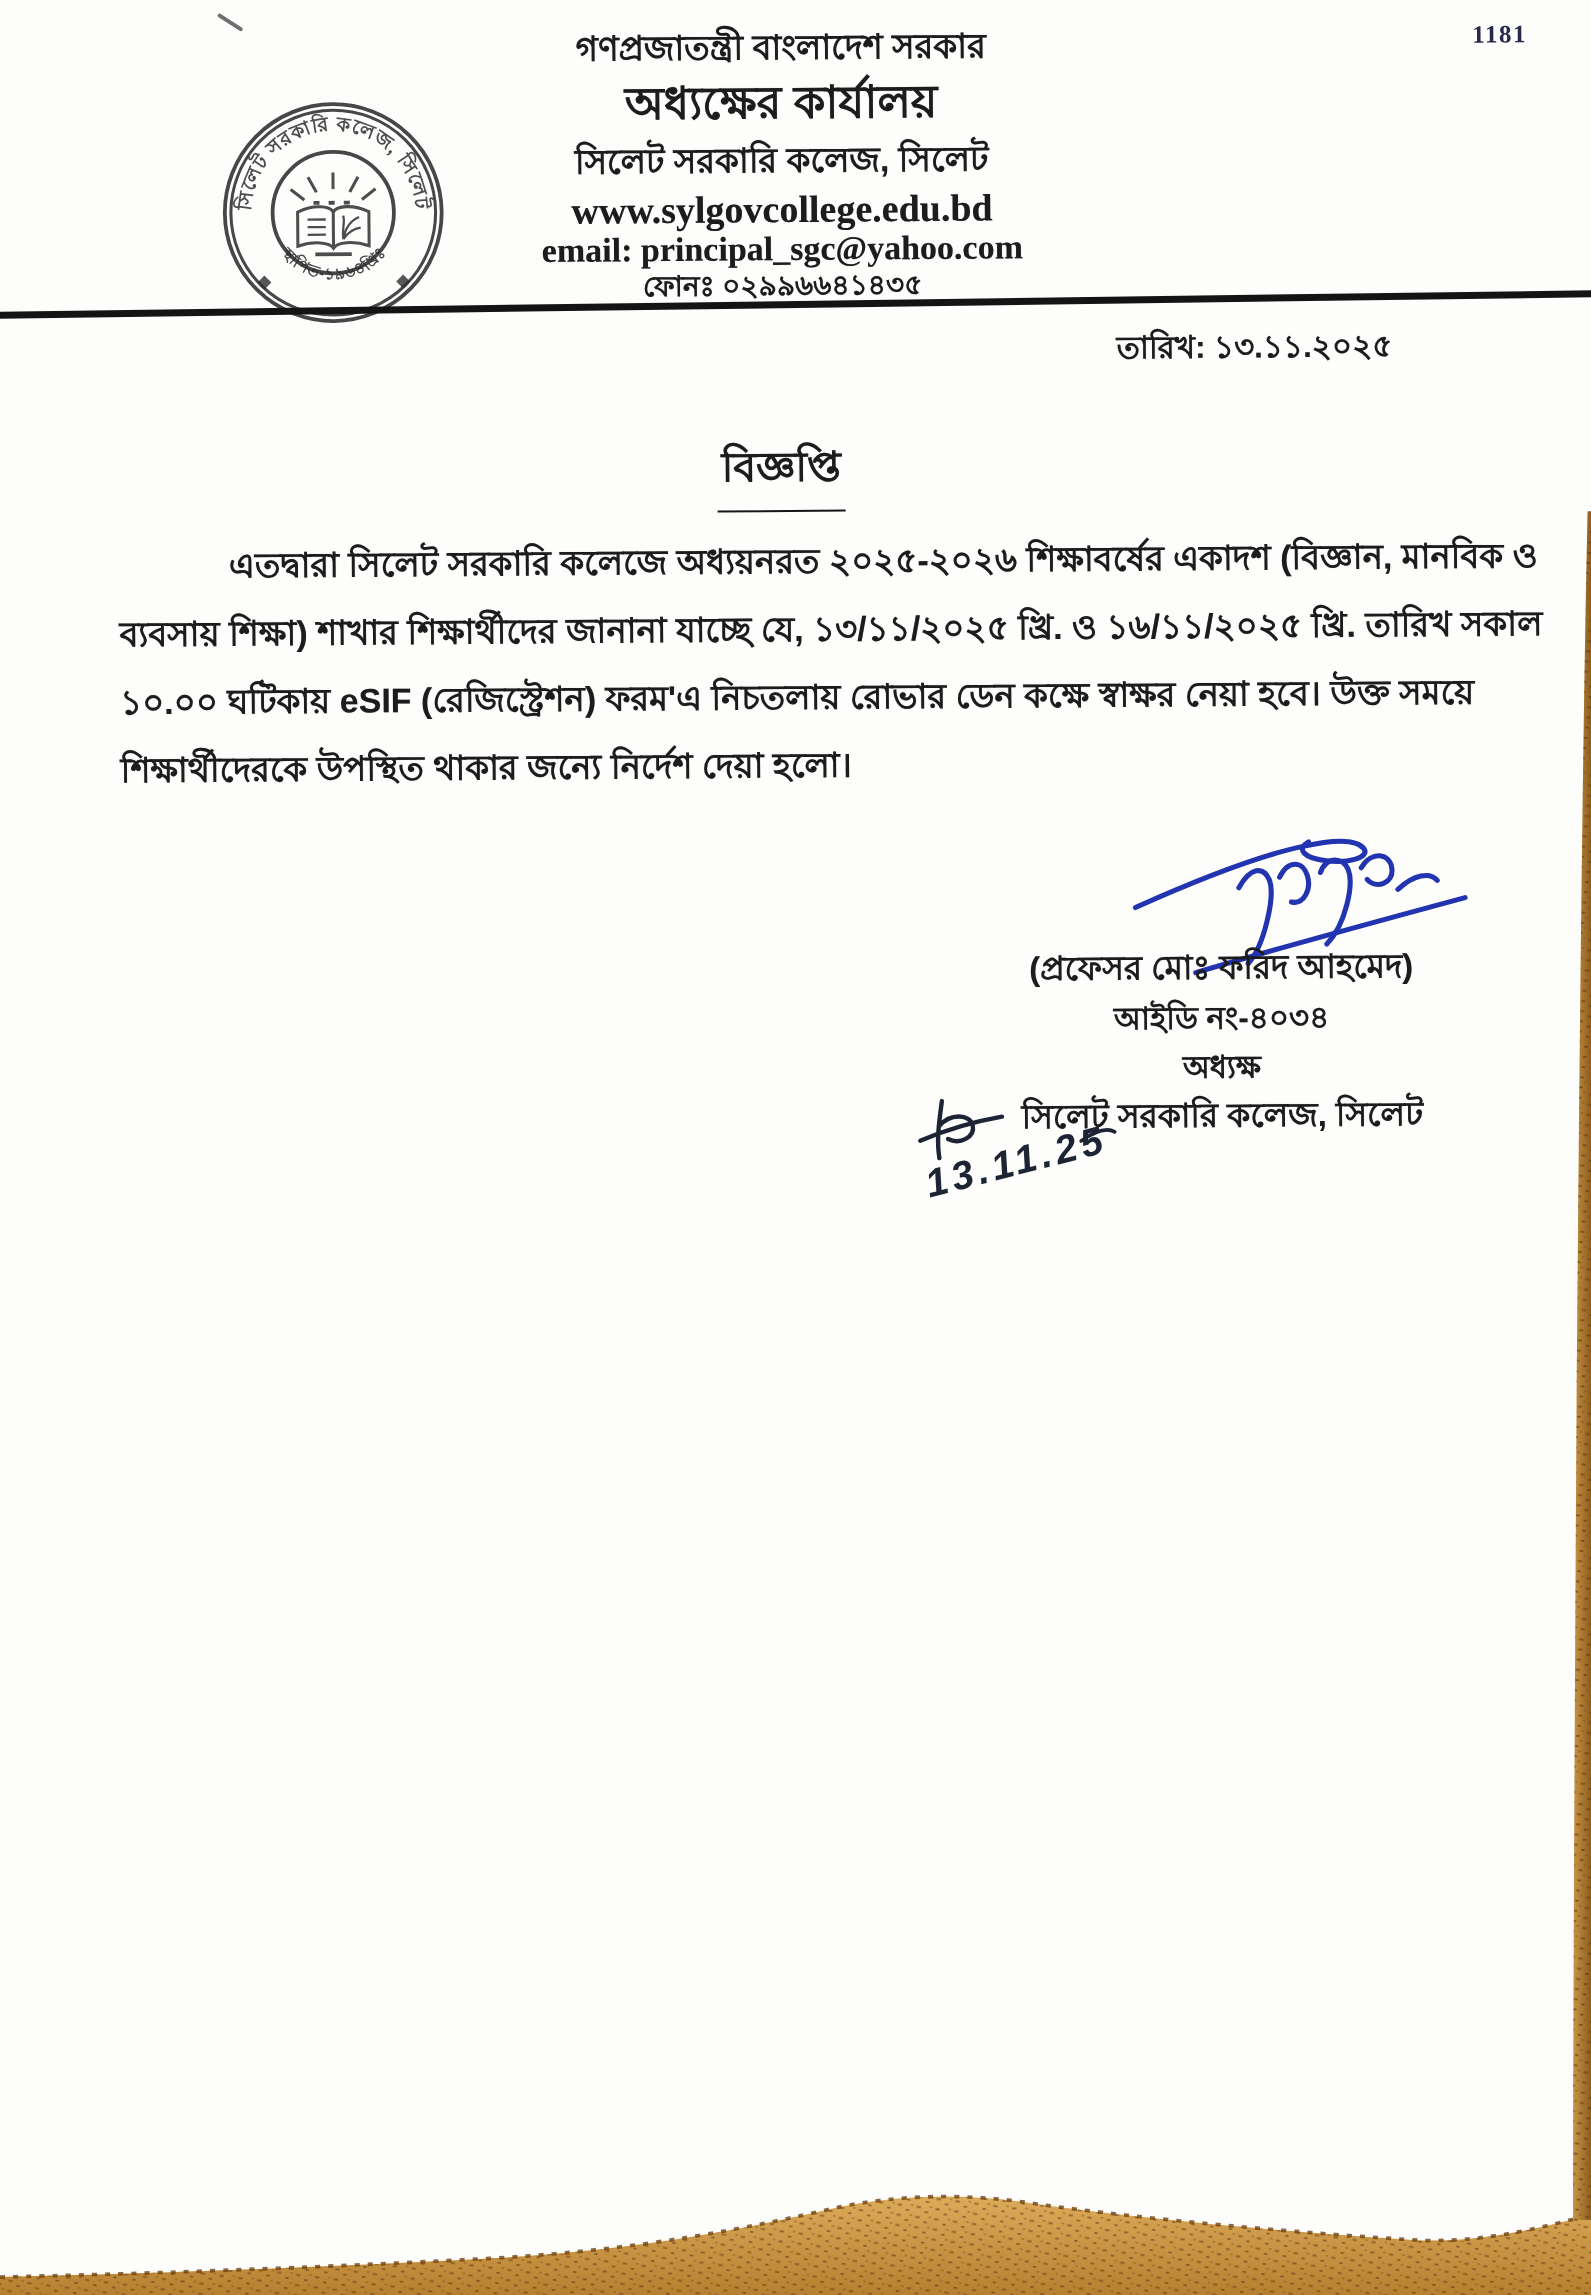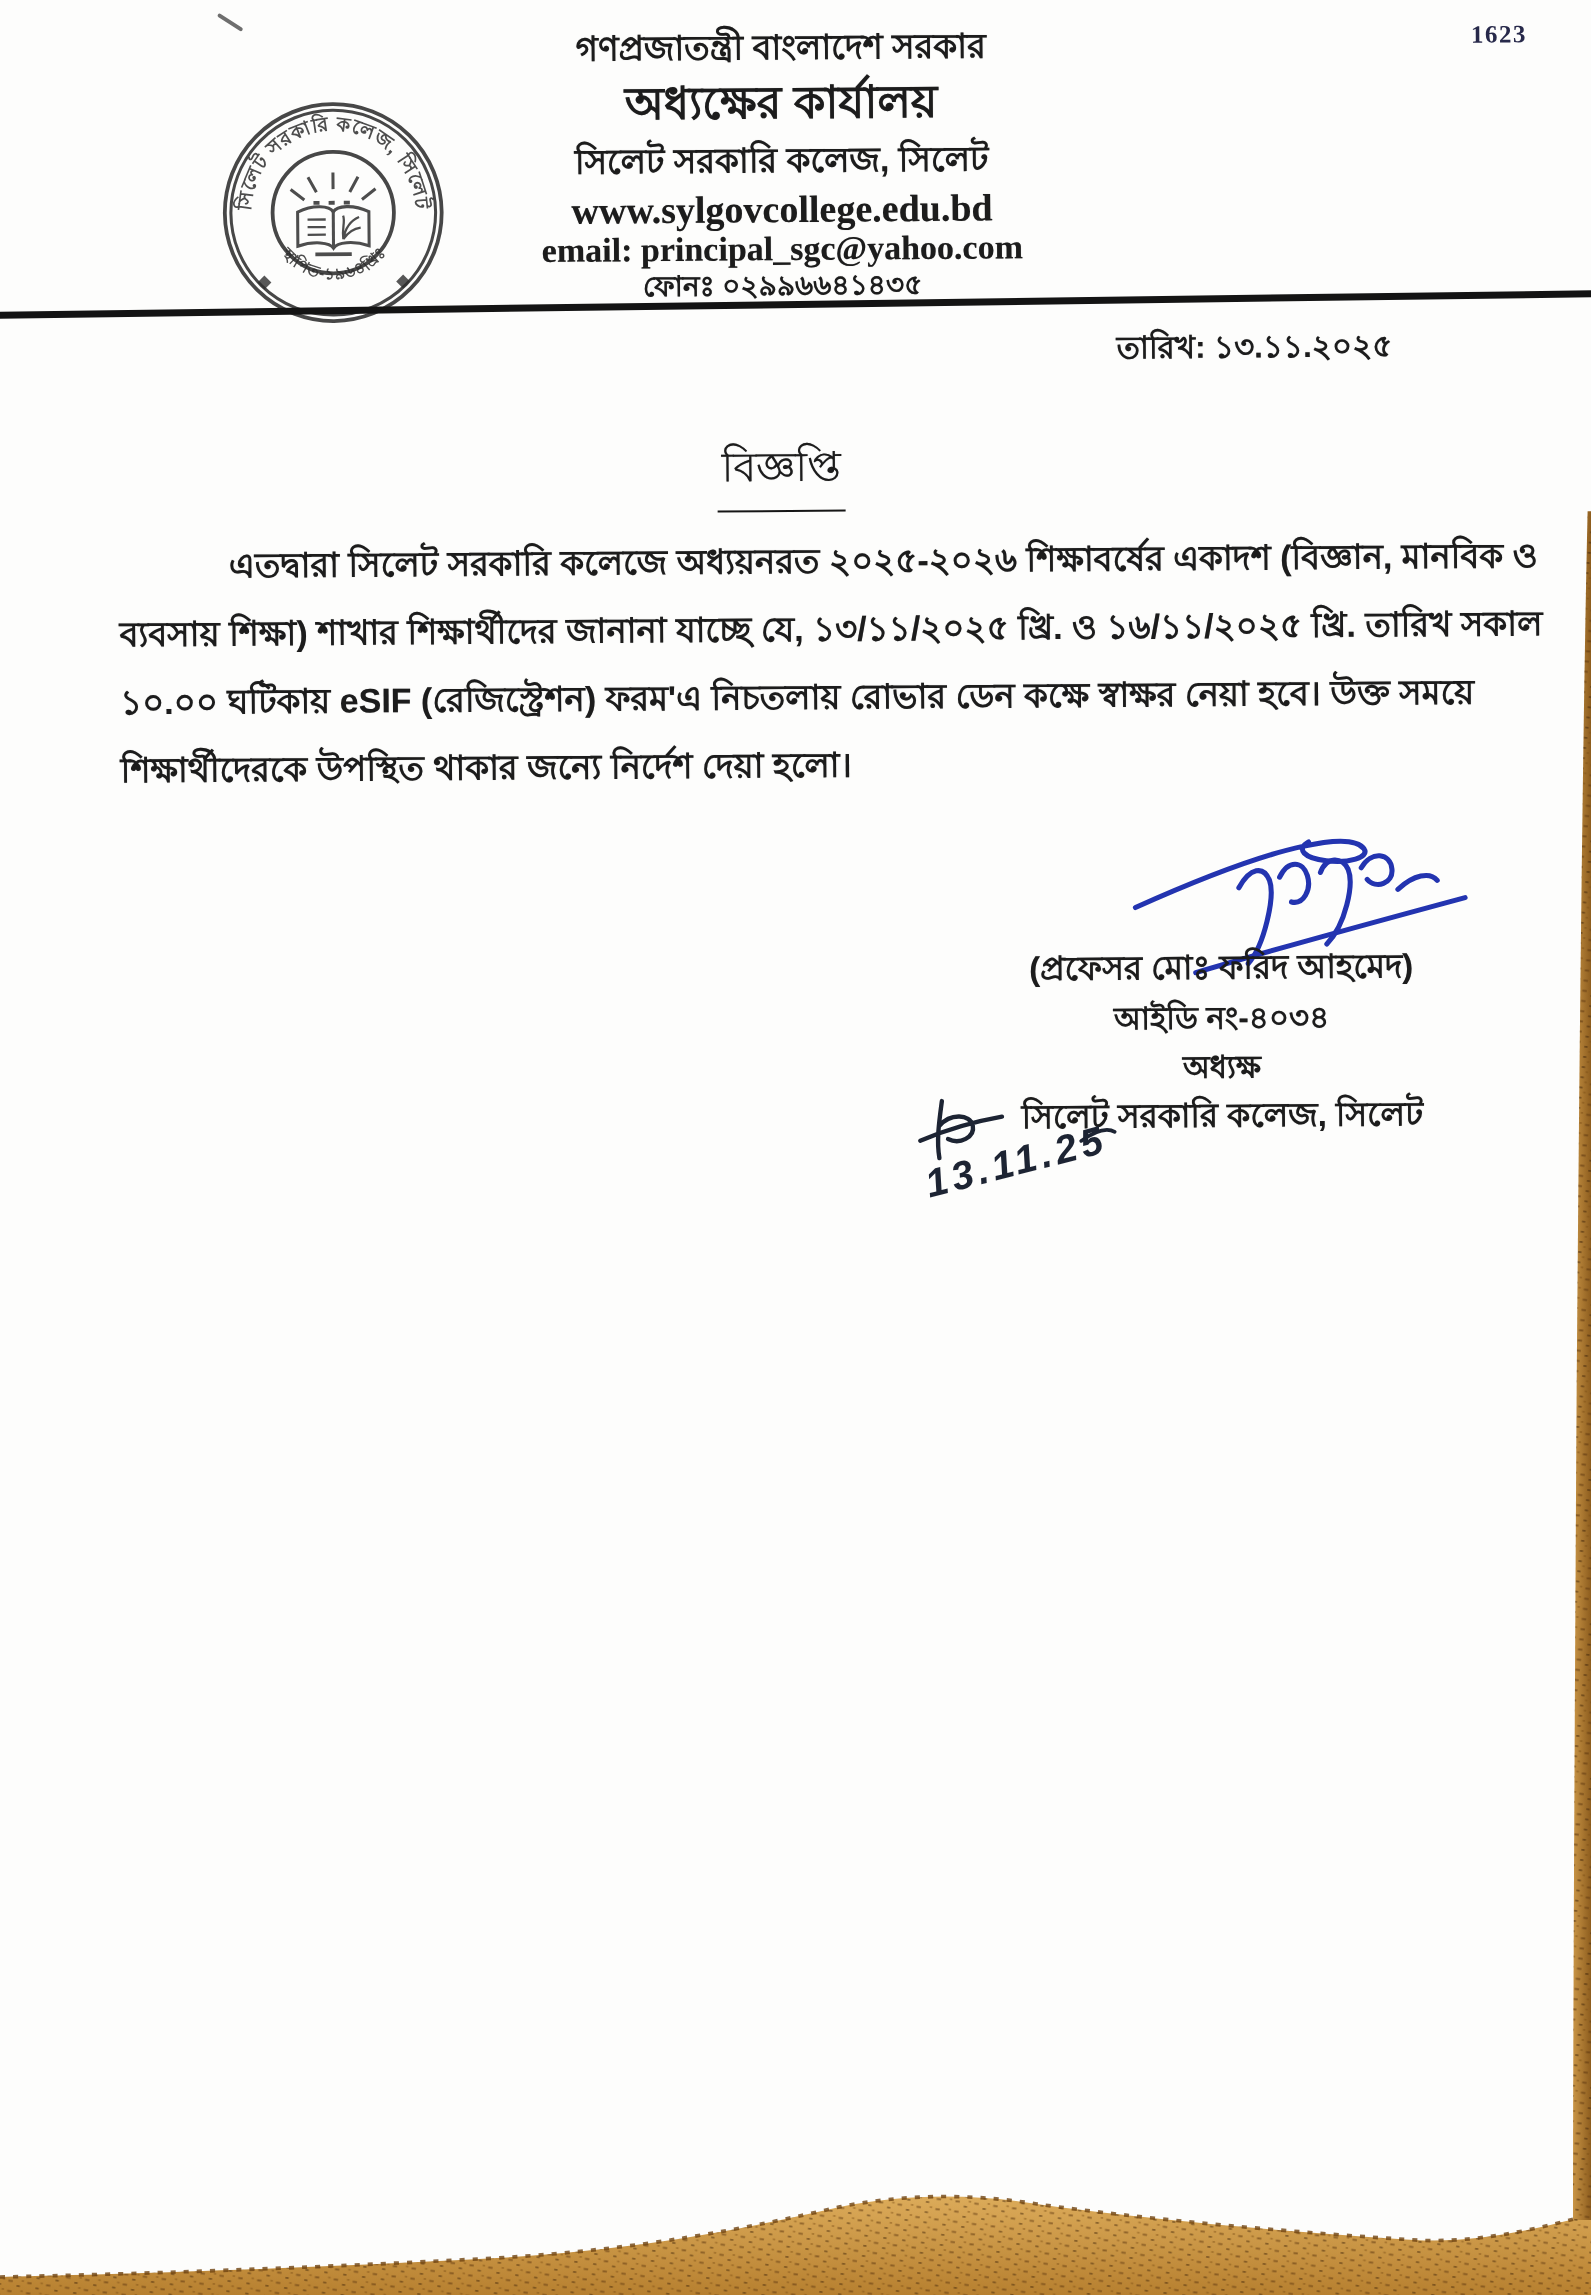--- a/index.html
+++ b/index.html
@@ -81,7 +81,7 @@
 <div class="paper">
   <div class="content">
 
-    <div class="ref-no">1623</div>
+    <div class="ref-no">1181</div>
     <div class="artifact-dash"></div>
 
     <svg class="seal" viewBox="0 0 300 306">

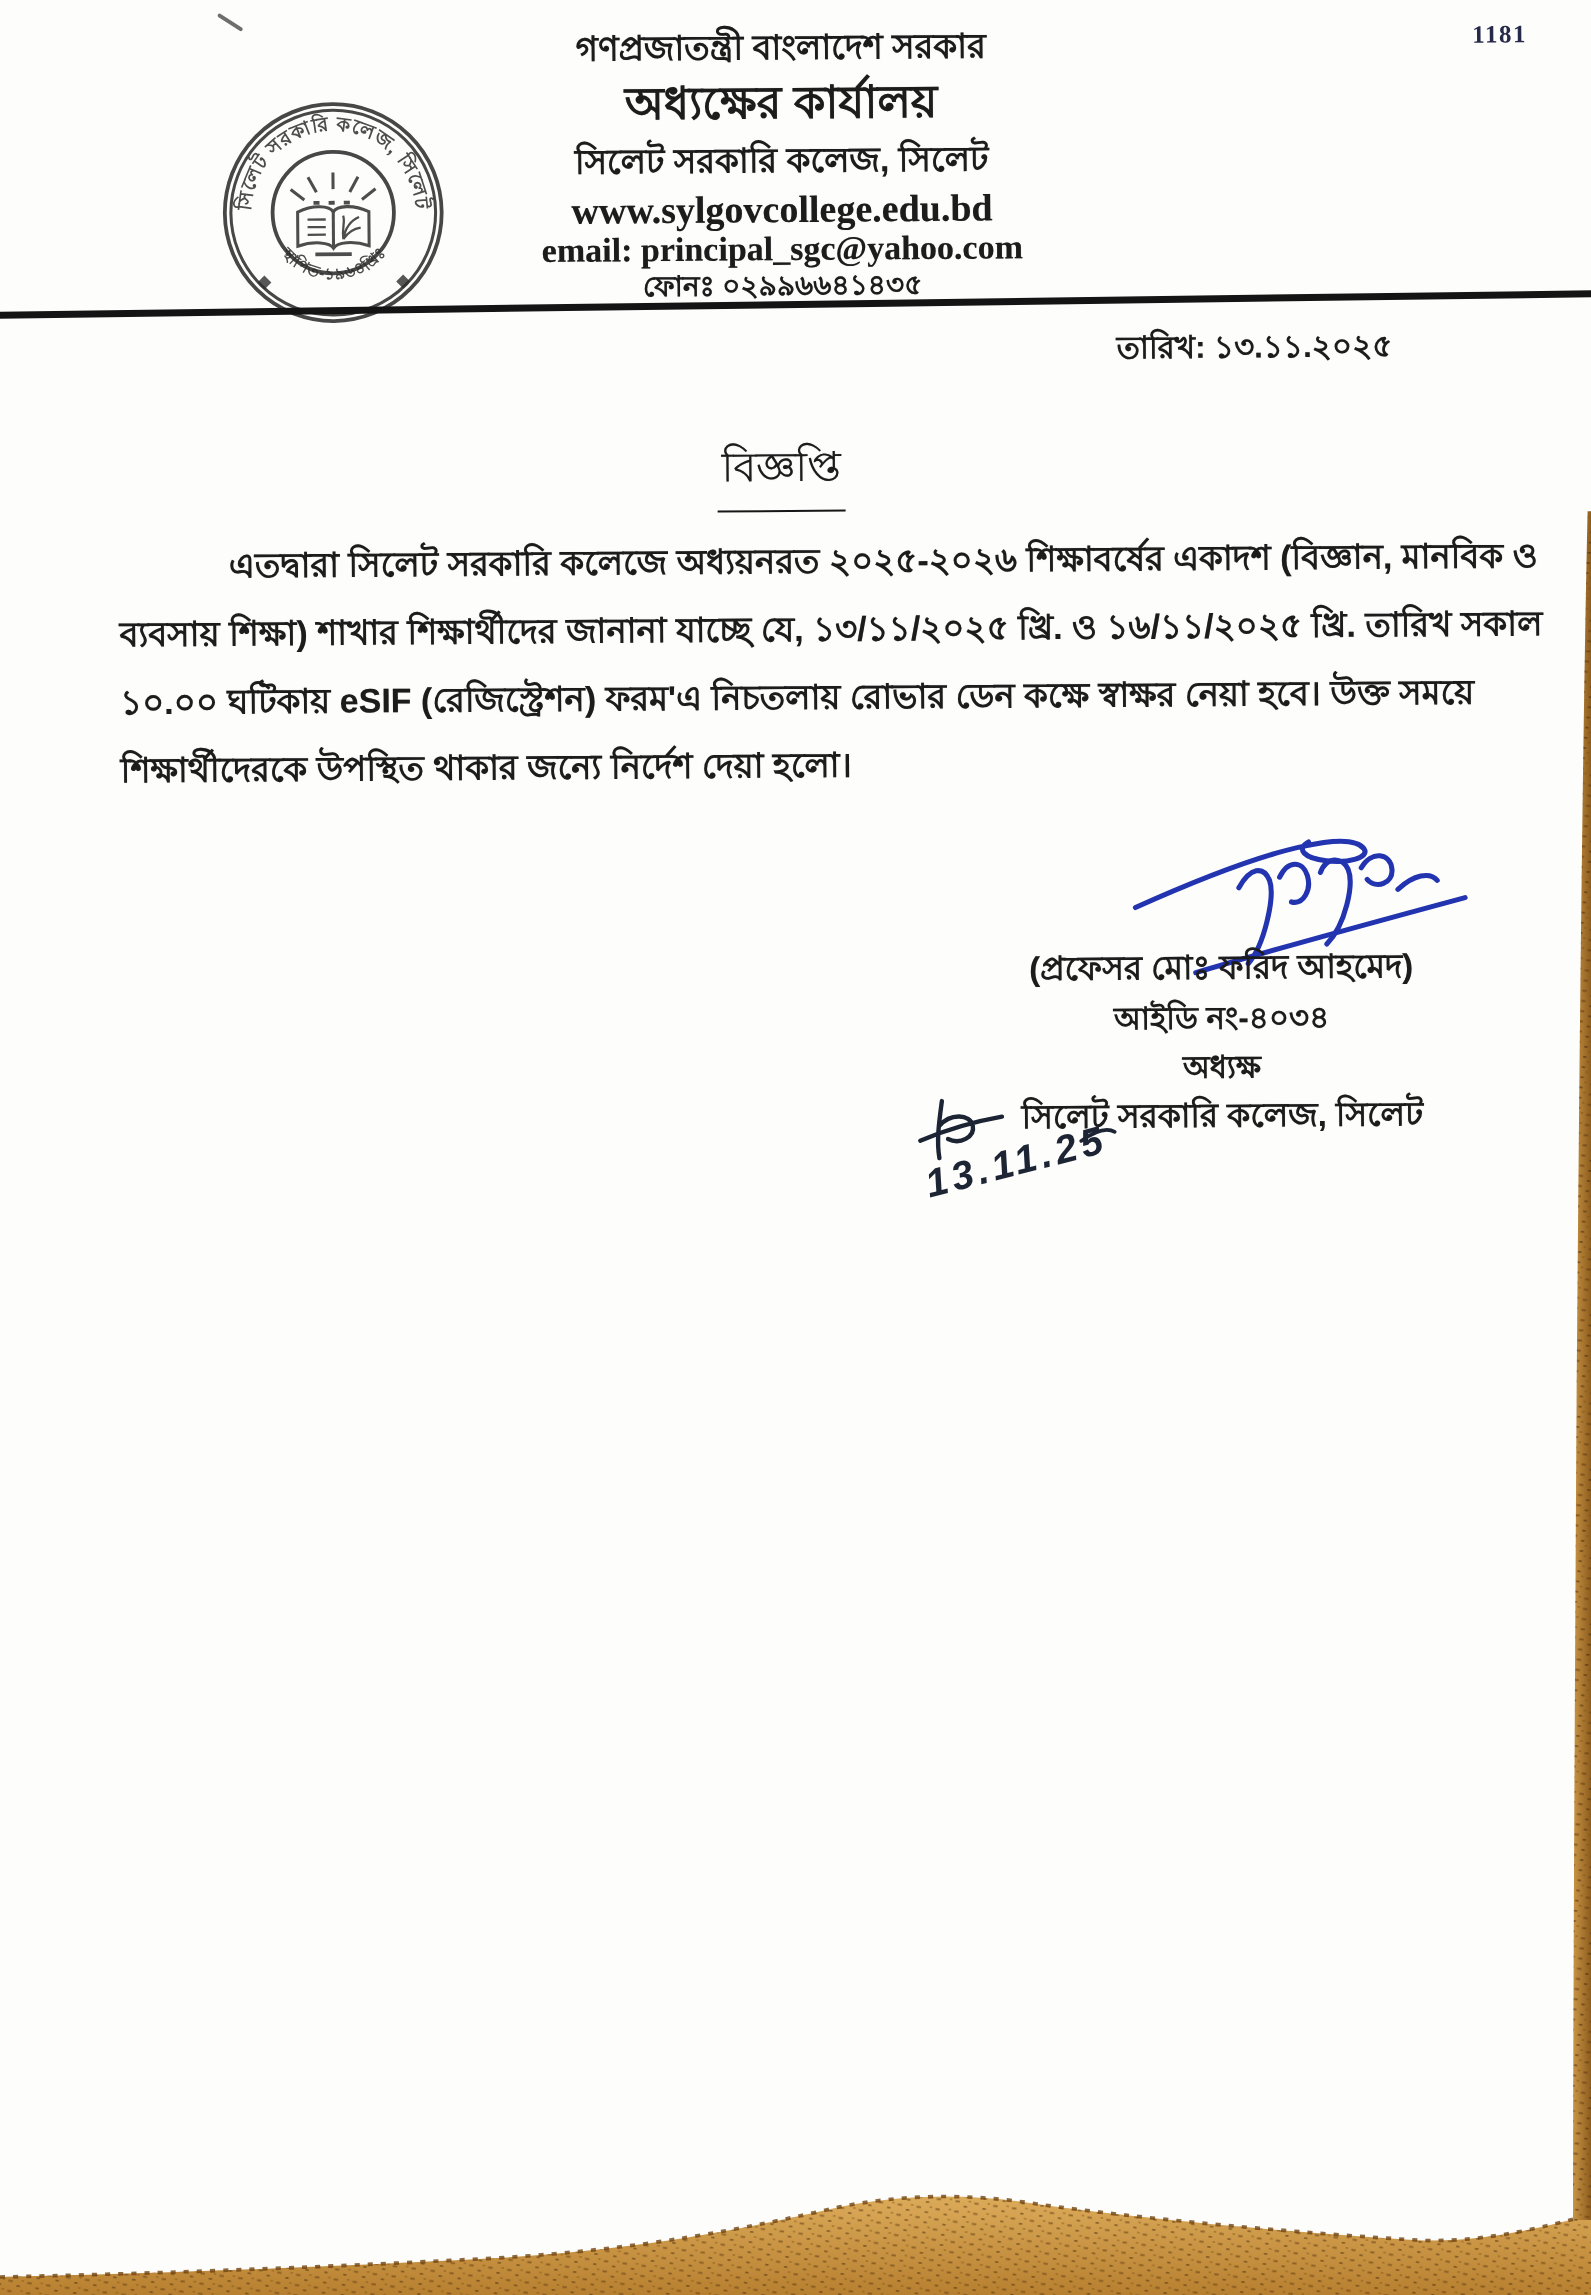--- a/index.html
+++ b/index.html
@@ -46,7 +46,7 @@
 
   .title-wrap{position:absolute;left:0;right:0;top:435px;text-align:center;transform:translateX(-13px);}
   .title{
-    display:inline-block;font-size:41px;font-weight:400;
+    display:inline-block;font-size:41px;font-weight:700;
     padding:0 4.4px 5.8px 4.4px;border-bottom:2.9px solid #161616;
     text-shadow:0 0 0.7px rgba(0,0,0,.5);
   }

